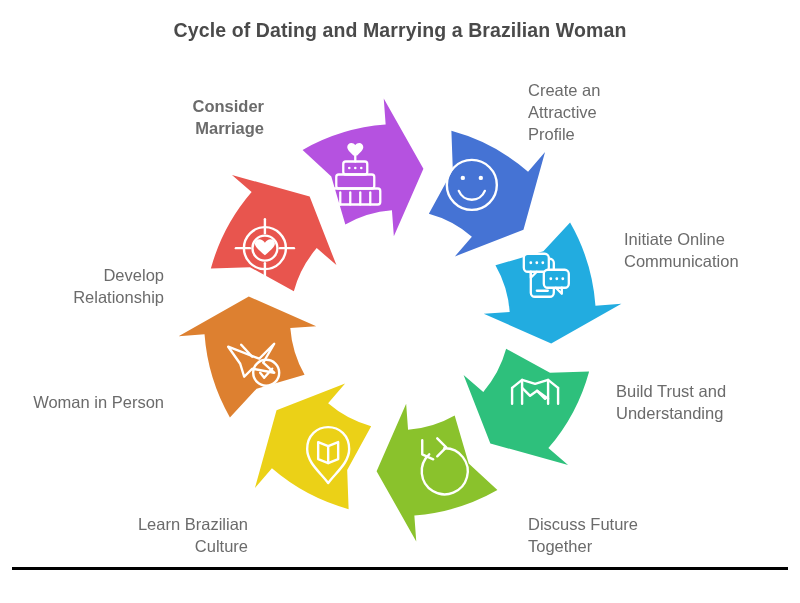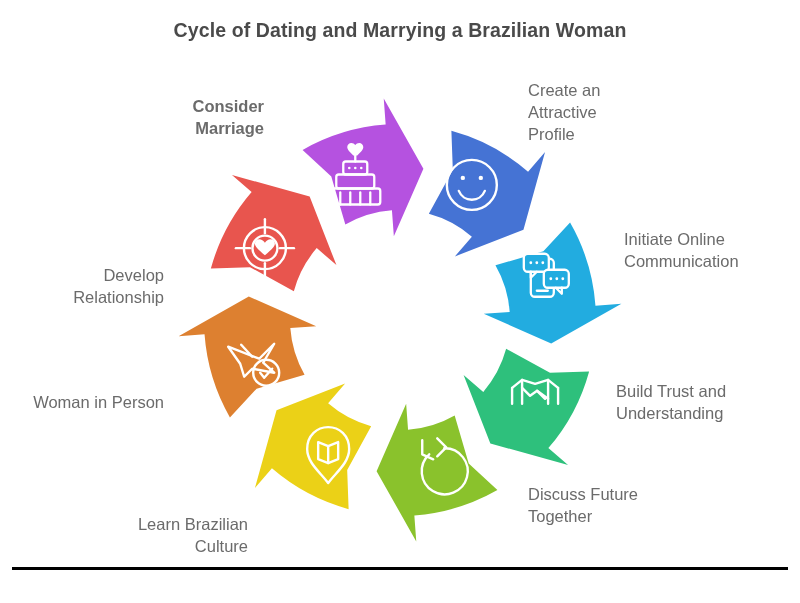--- a/index.html
+++ b/index.html
@@ -50,7 +50,7 @@
   #label-0 { left: 528px; top: 72px;  width: 200px; margin-top: 8px; }
   #label-1 { left: 624px; top: 229px; width: 176px; }
   #label-2 { left: 616px; top: 381px; width: 176px; }
-  #label-3 { left: 528px; top: 484px; width: 200px; }
+  #label-3 { left: 528px; top: 514px; width: 200px; }
   #label-4 { left: 108px; top: 514px; width: 140px; }
   #label-5 { left: 8px;   top: 392px; width: 156px; }
   #label-6 { left: 8px;   top: 229px; width: 156px; margin-top: 36px; }

